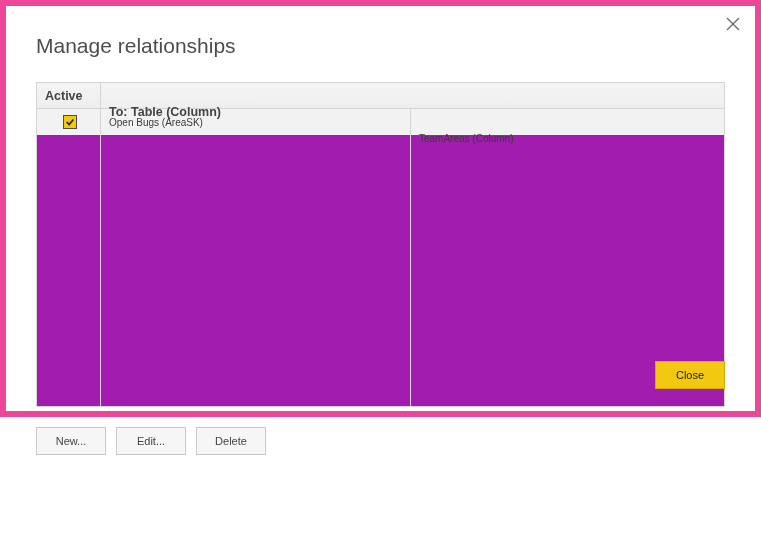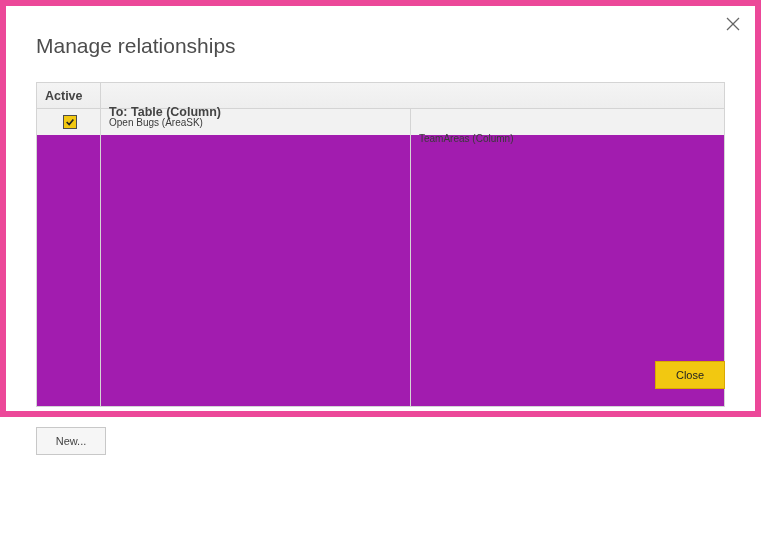--- a/index.html
+++ b/index.html
@@ -152,6 +152,7 @@
 
     <div class="btn-row">
       <button class="btn">New...</button>
+      <button class="btn">Edit...</button>
     </div>
 
   </div>

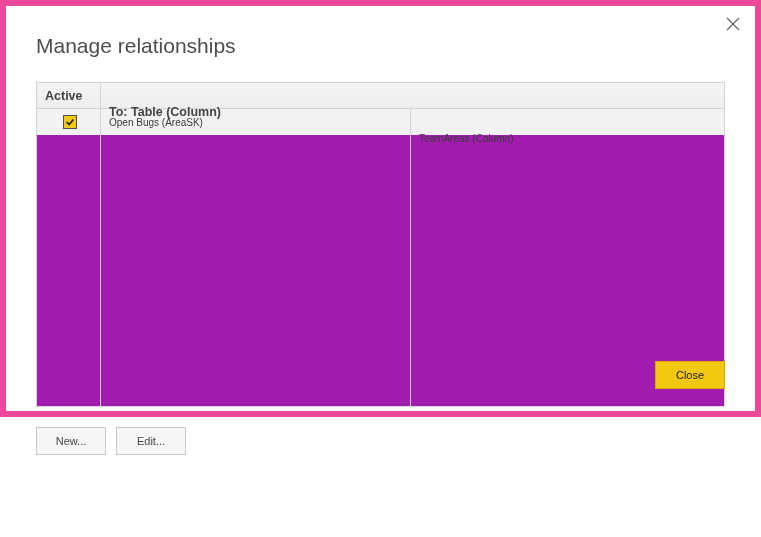--- a/index.html
+++ b/index.html
@@ -153,6 +153,7 @@
     <div class="btn-row">
       <button class="btn">New...</button>
       <button class="btn">Edit...</button>
+      <button class="btn">Delete</button>
     </div>
 
   </div>

